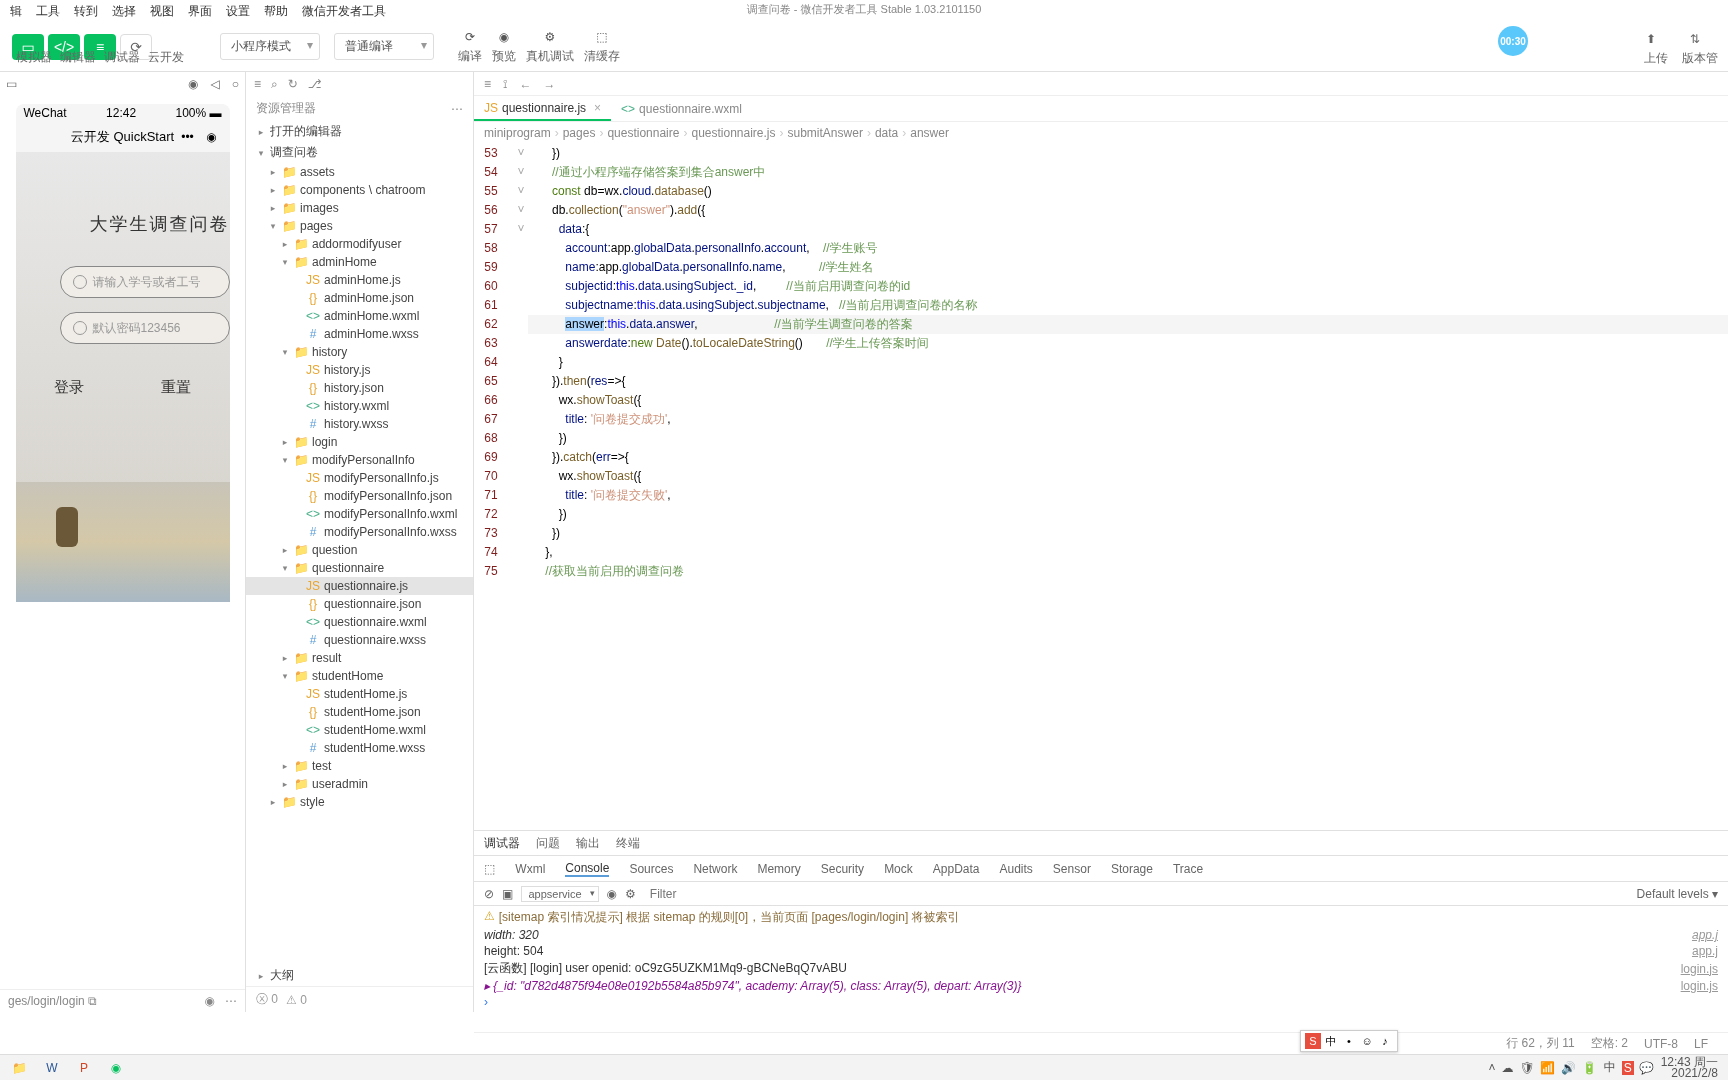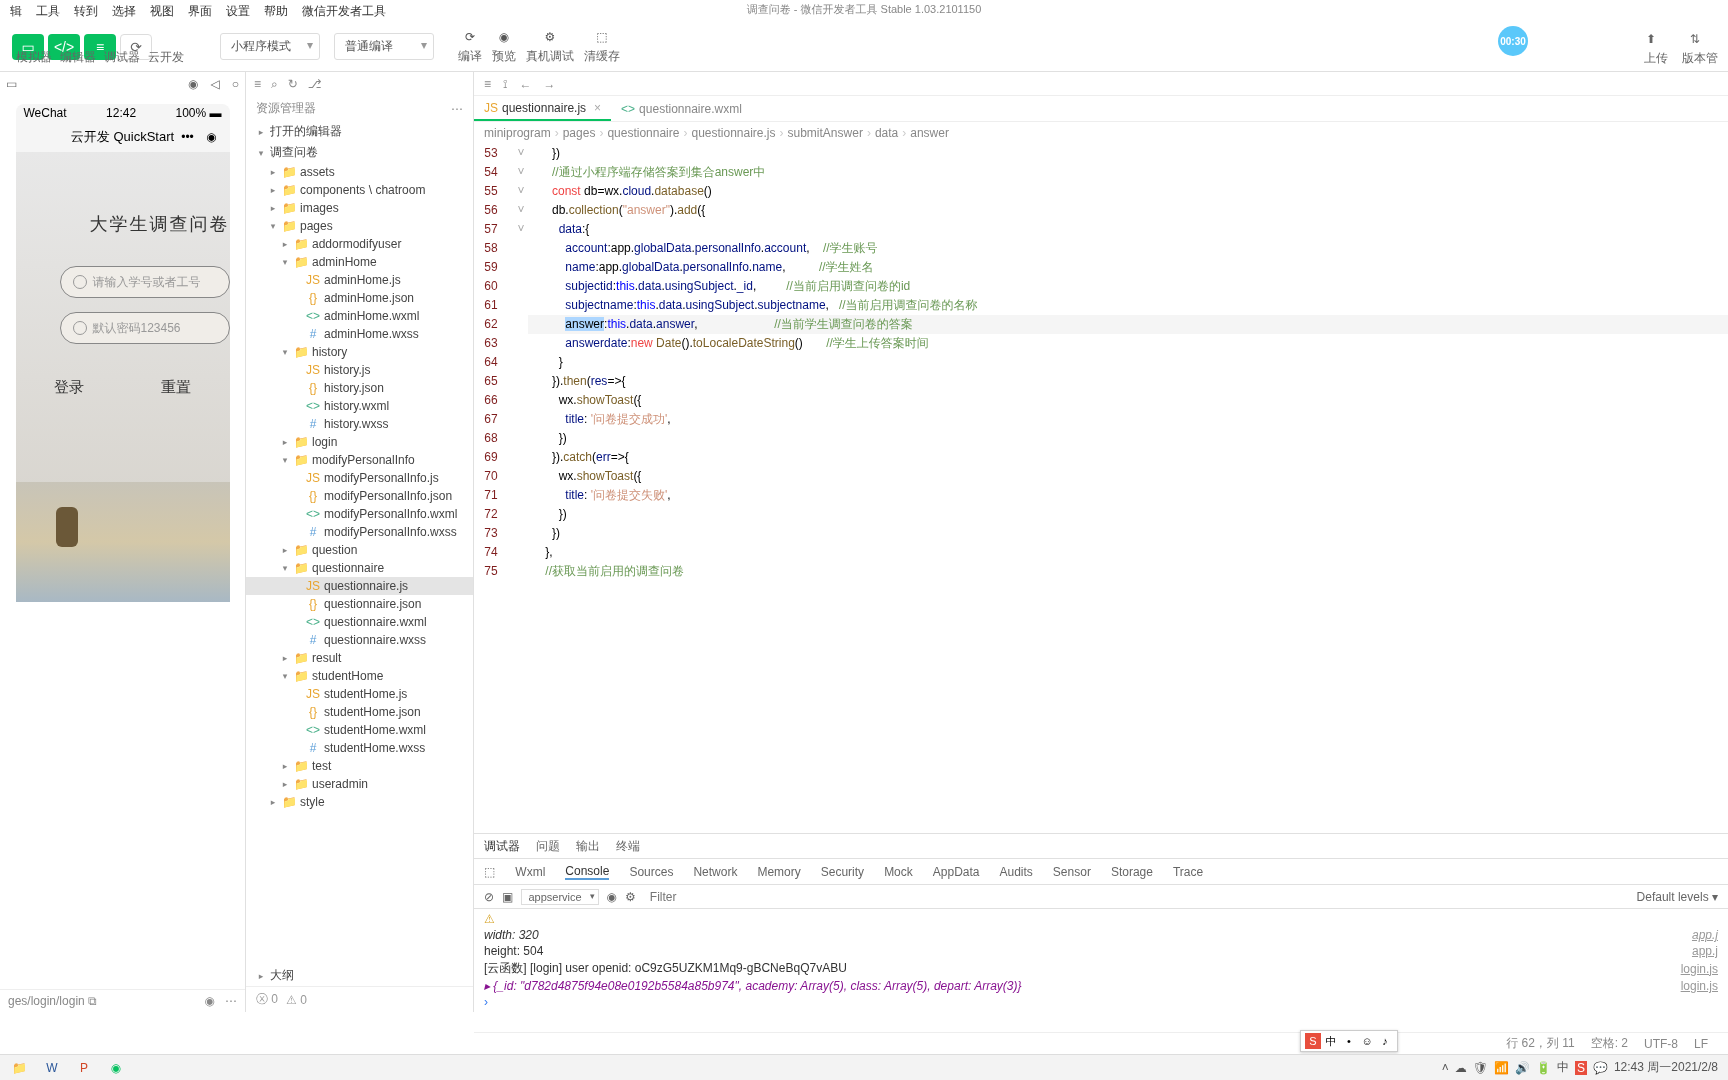--- a/index.html
+++ b/index.html
@@ -87,7 +87,7 @@
     .code-line { padding-left: 4px; }
     .code-line.hl { background: #f5f5f5; }
     .c-com { color: #6a9955; }
-    .c-kw { color: #ef4444; }
+    .c-kw { color: #4d7c0f; }
     .c-str { color: #ce9178; }
     .c-fn { color: #795e26; }
     .c-prop { color: #001080; }

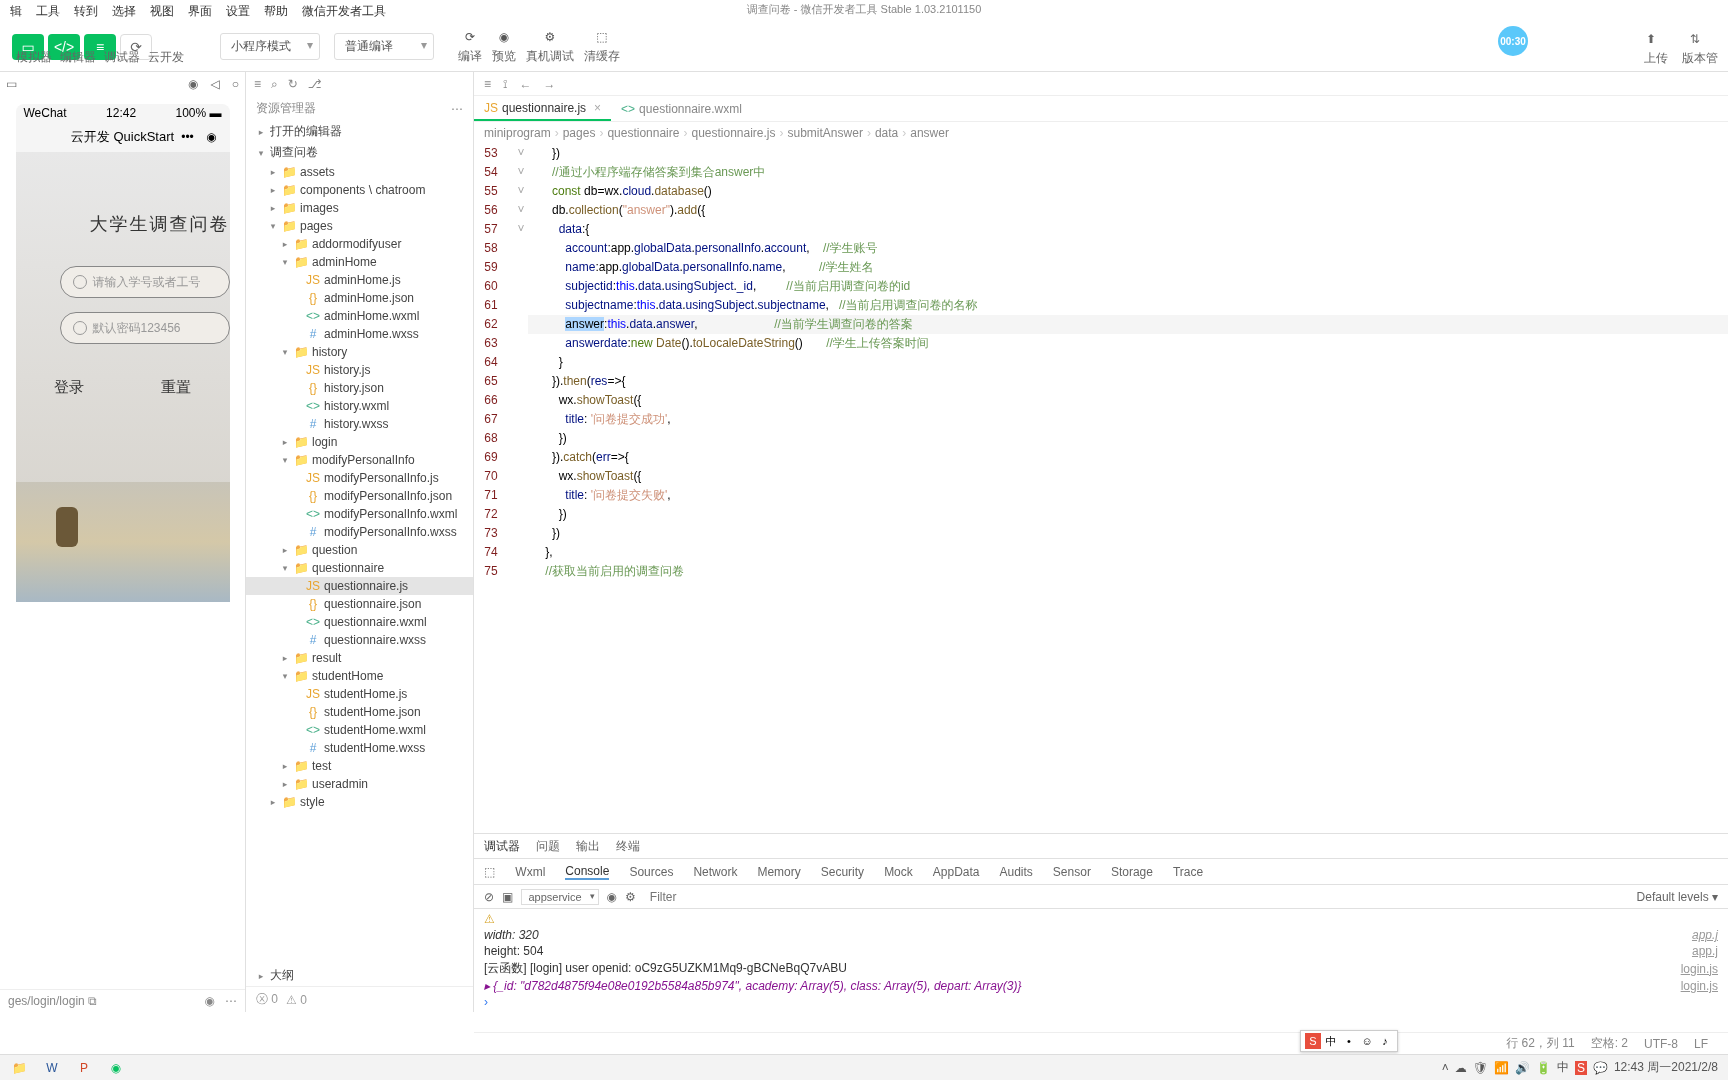--- a/index.html
+++ b/index.html
@@ -575,6 +575,7 @@
     <div class="console-out" id="console-out">
         <div class="console-line" style="display:flex;">
           <span class="warn-i">⚠</span>
+          <span style="color:#8a6d3b;">[sitemap 索引情况提示] 根据 sitemap 的规则[0]，当前页面 [pages/login/login] 将被索引</span>
         </div>
         <div class="console-line" style="display:flex;font-style:italic;">
           <span>width: 320</span>

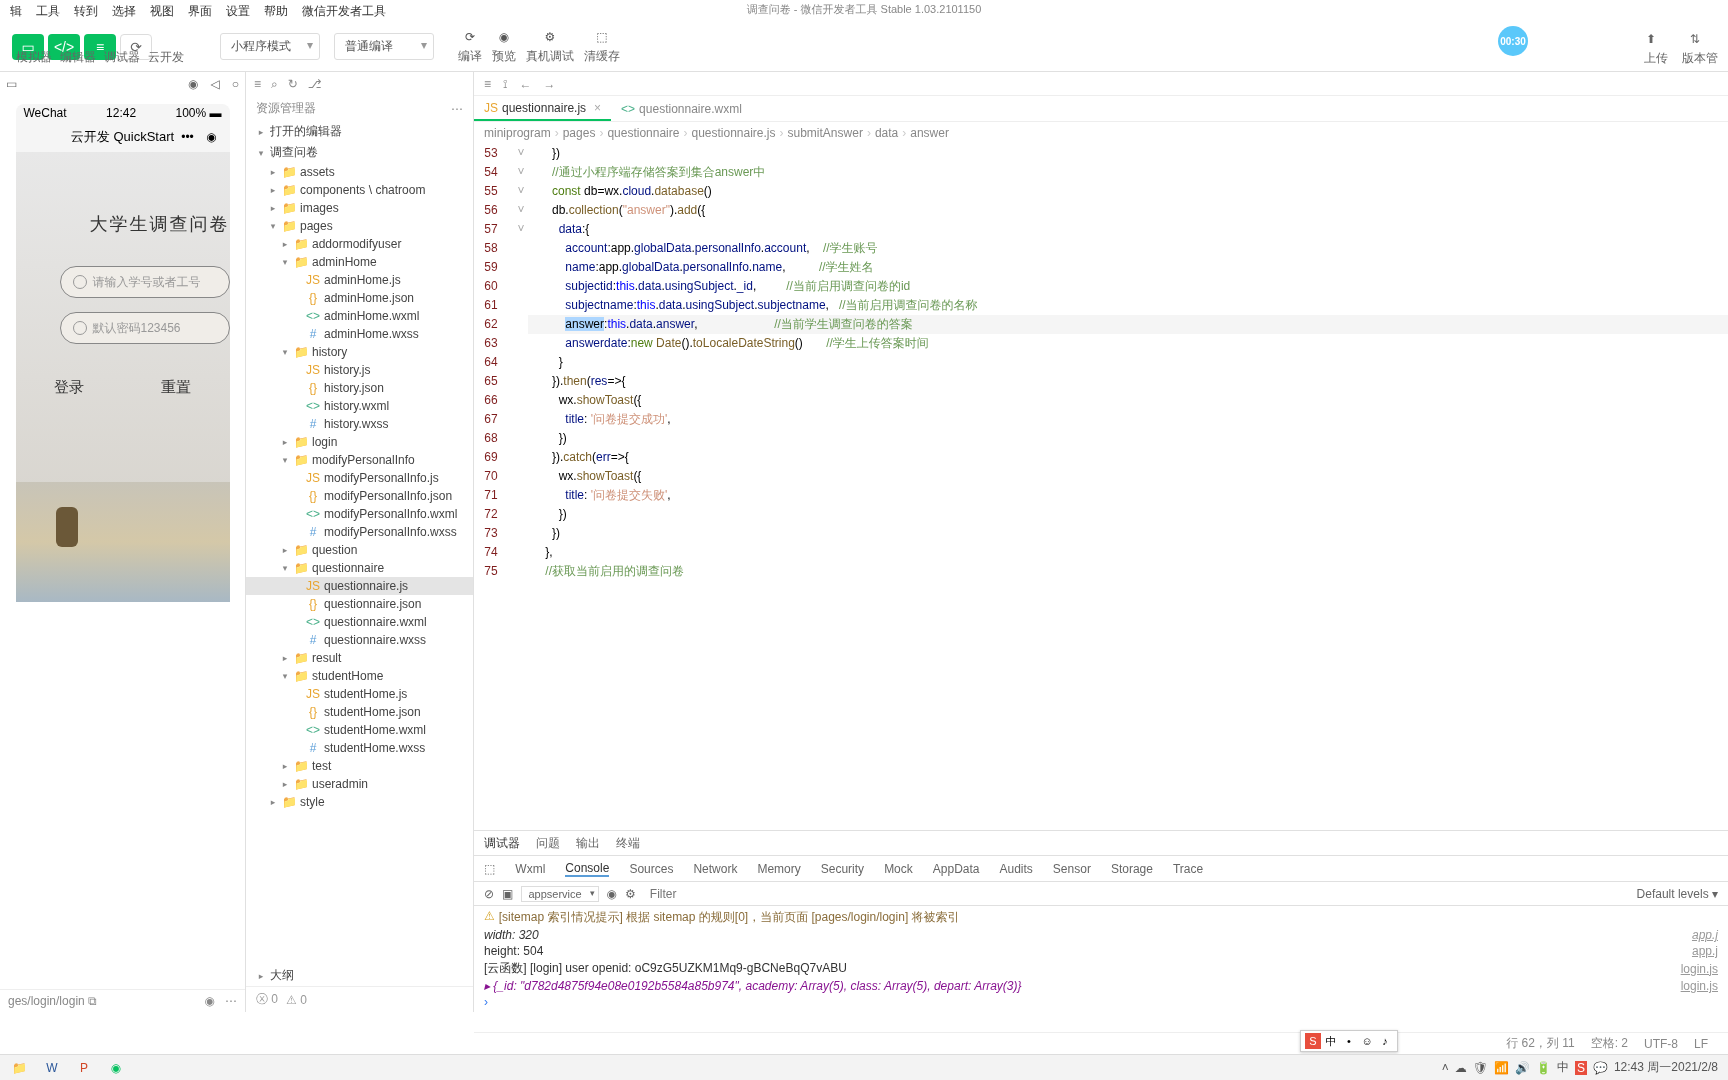--- a/index.html
+++ b/index.html
@@ -116,7 +116,7 @@
     .taskbar { position: absolute; bottom: 0; left: 0; right: 0; height: 26px; background: #f3f3f3; display: flex; align-items: center; padding: 0 6px; gap: 4px; border-top: 1px solid #ddd; }
     .taskbar .tb-icon { width: 28px; height: 22px; display: inline-flex; align-items: center; justify-content: center; }
     .taskbar-right { margin-left: auto; display: flex; align-items: center; gap: 6px; color: #555; font-size: 10px; }
-    .taskbar-clock { display: flex; align-items: flex-end; font-size: 10px; line-height: 11px; padding-right: 4px; }
+    .taskbar-clock { display: flex; flex-direction: column; align-items: flex-end; font-size: 10px; line-height: 11px; padding-right: 4px; }
     .ime-panel { position: absolute; bottom: 28px; right: 330px; background: #fff; border: 1px solid #ccc; padding: 2px 4px; display: flex; gap: 2px; box-shadow: 0 1px 3px rgba(0,0,0,0.2); }
     .ime-panel span { width: 16px; height: 16px; display: inline-flex; align-items: center; justify-content: center; font-size: 11px; }
   </style>

